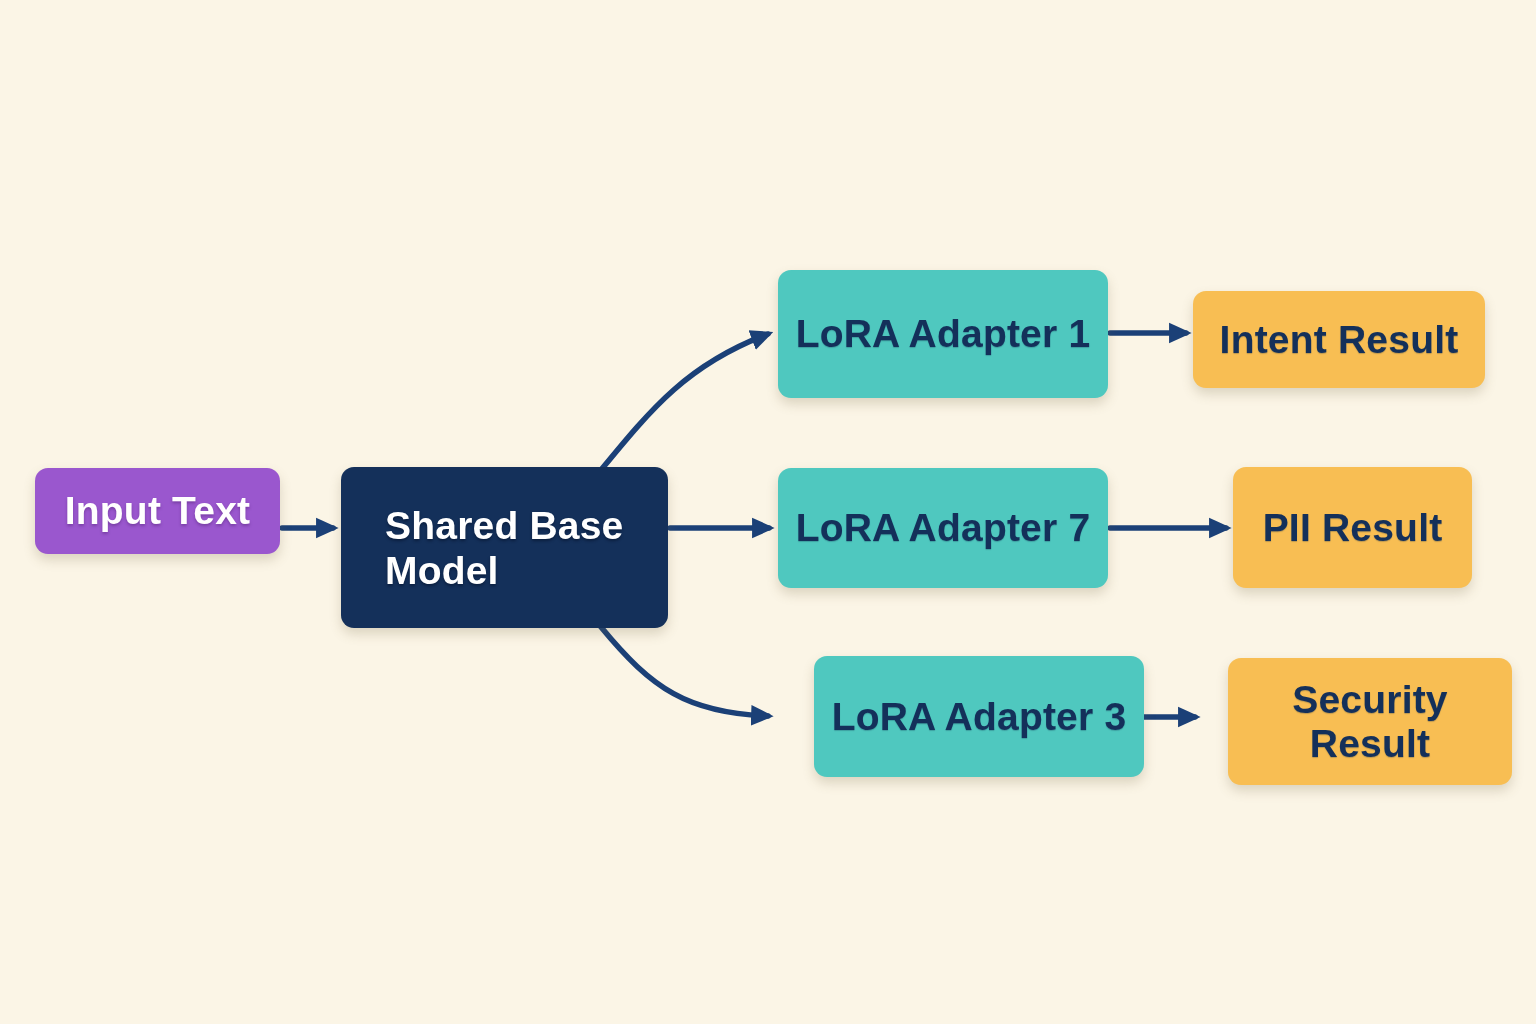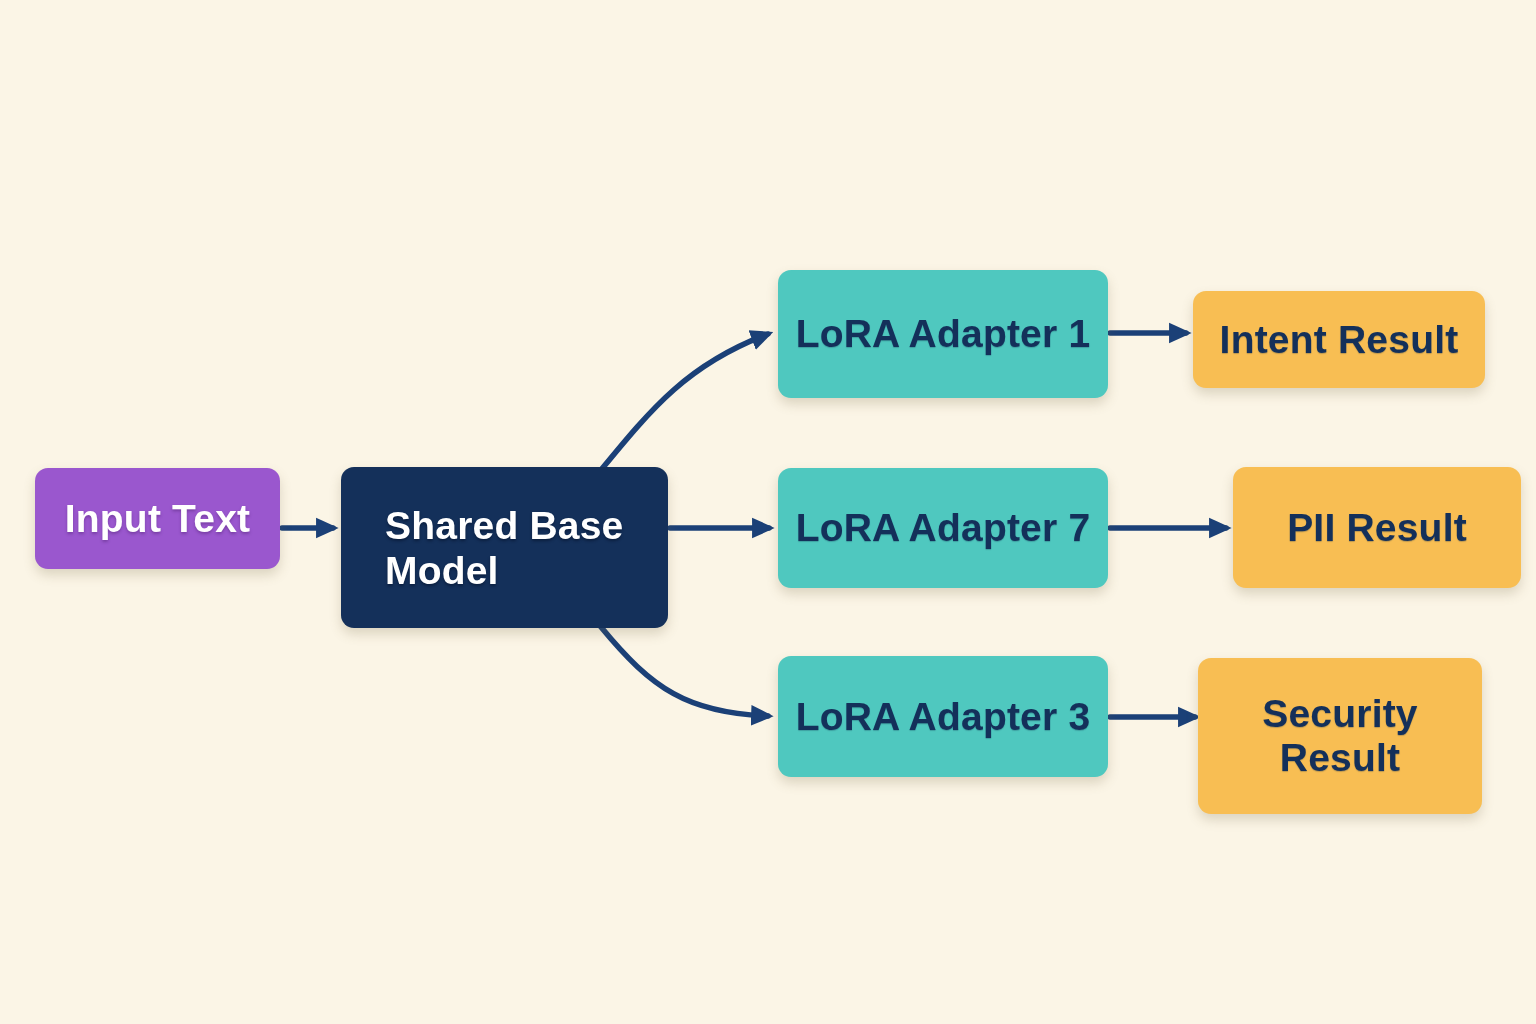--- a/index.html
+++ b/index.html
@@ -75,7 +75,7 @@
     text-shadow: 0 1px 1px rgba(10, 40, 70, 0.25);
   }
   
-  #node-input    { left: 35px;   top: 468px; width: 245px; height: 101px; }
+  #node-input    { left: 35px;   top: 468px; width: 245px; height: 86px; }
   #node-base     { left: 341px;  top: 467px; width: 327px; height: 161px; }
   #node-lora1    { left: 778px;  top: 270px; width: 330px; height: 128px; }
   #node-lora2    { left: 778px;  top: 468px; width: 330px; height: 120px; }

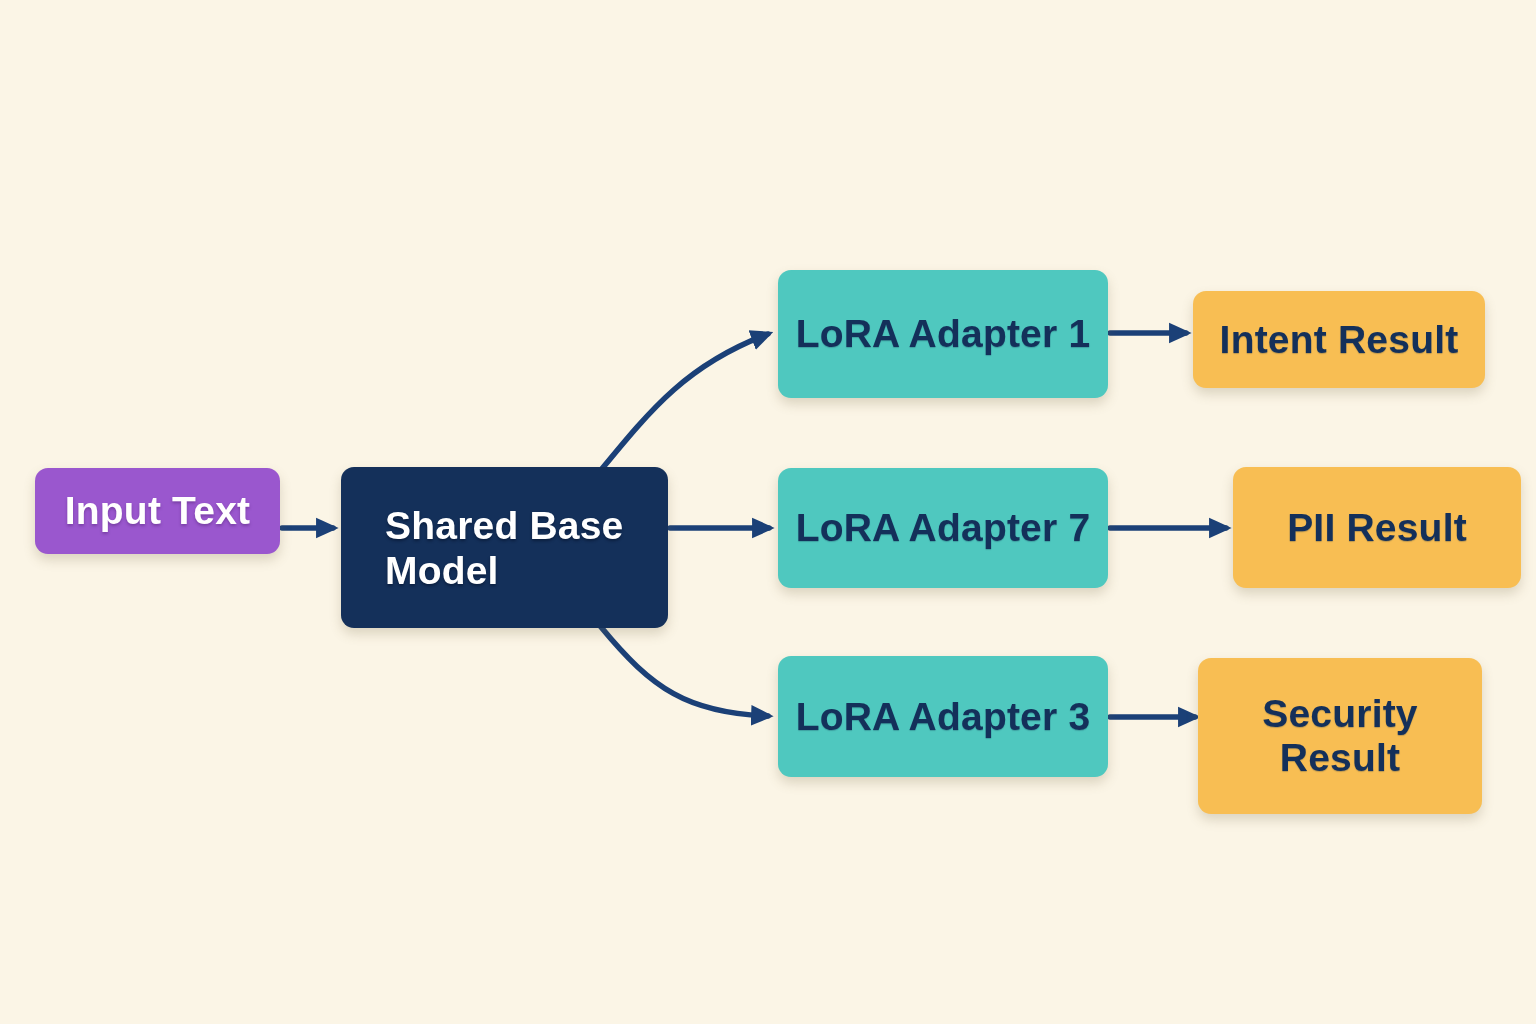--- a/index.html
+++ b/index.html
@@ -81,7 +81,7 @@
   #node-lora2    { left: 778px;  top: 468px; width: 330px; height: 120px; }
   #node-lora3    { left: 778px;  top: 656px; width: 330px; height: 121px; }
   #node-intent   { left: 1193px; top: 271px; width: 292px; height: 97px; margin-top: 20px; }
-  #node-pii      { left: 1233px; top: 467px; width: 288px; height: 121px; }
+  #node-pii      { left: 1233px; top: 467px; width: 239px; height: 121px; }
   #node-security { left: 1198px; top: 658px; width: 284px; height: 156px; }
 </style>
 </head>

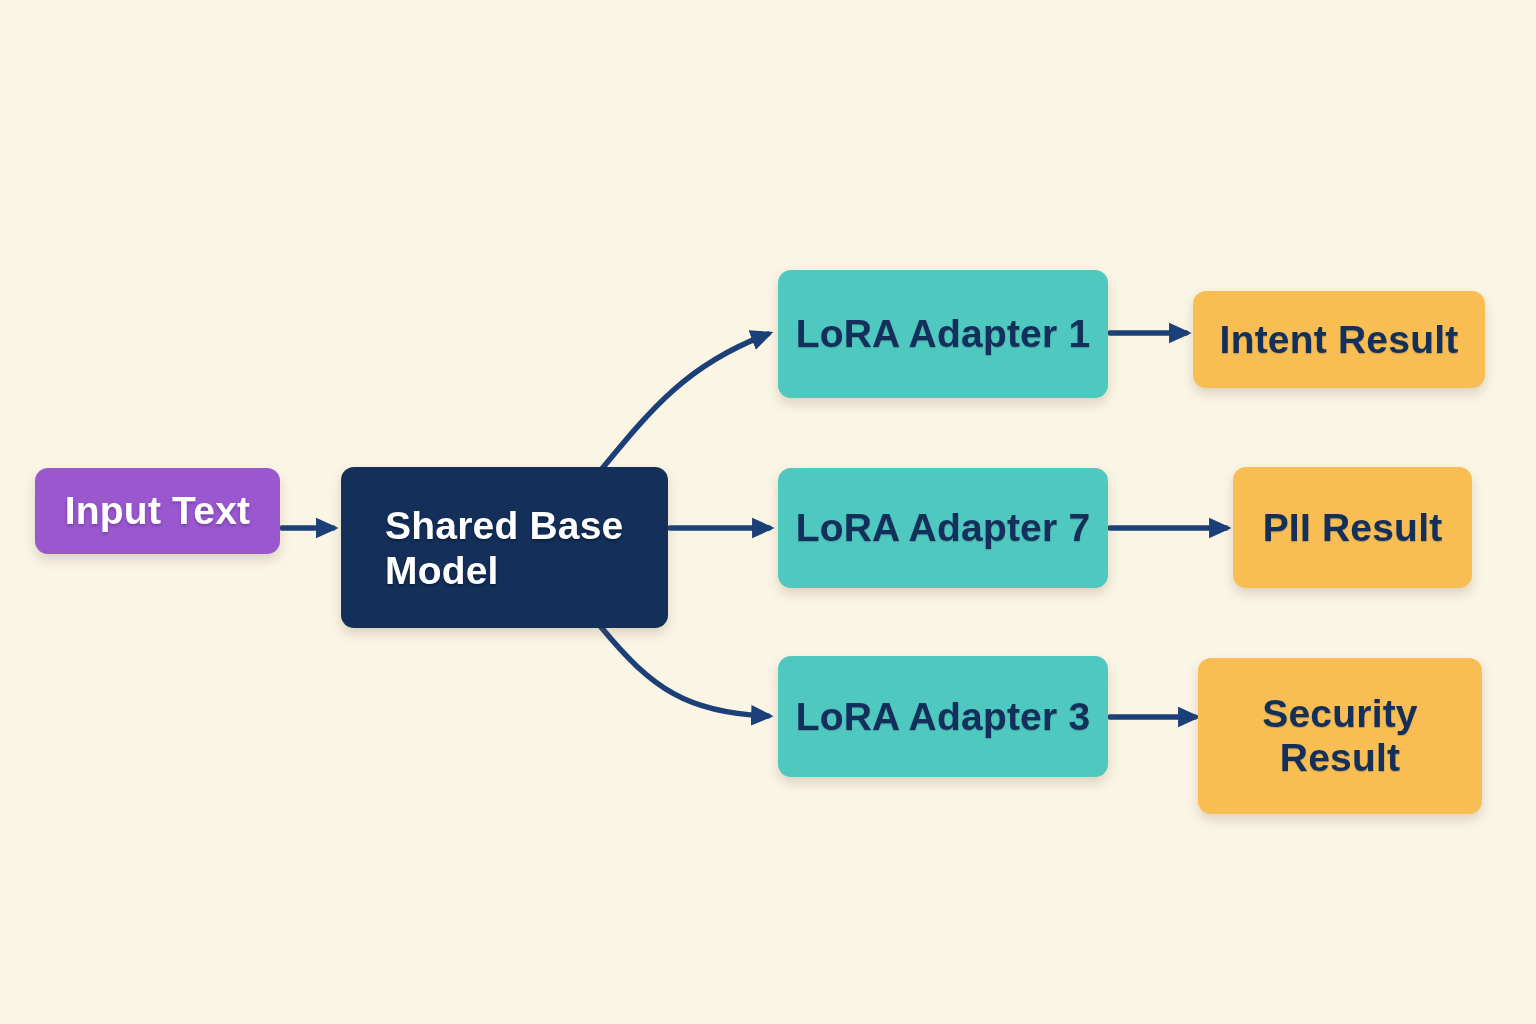--- a/index.html
+++ b/index.html
@@ -79,7 +79,7 @@
   #node-base     { left: 341px;  top: 467px; width: 327px; height: 161px; }
   #node-lora1    { left: 778px;  top: 270px; width: 330px; height: 128px; }
   #node-lora2    { left: 778px;  top: 468px; width: 330px; height: 120px; }
-  #node-lora3    { left: 778px;  top: 656px; width: 330px; height: 121px; }
+  #node-lora3    { left: 814px;  top: 656px; width: 330px; height: 121px; }
   #node-intent   { left: 1193px; top: 271px; width: 292px; height: 97px; margin-top: 20px; }
   #node-pii      { left: 1233px; top: 467px; width: 239px; height: 121px; }
   #node-security { left: 1198px; top: 658px; width: 284px; height: 156px; }

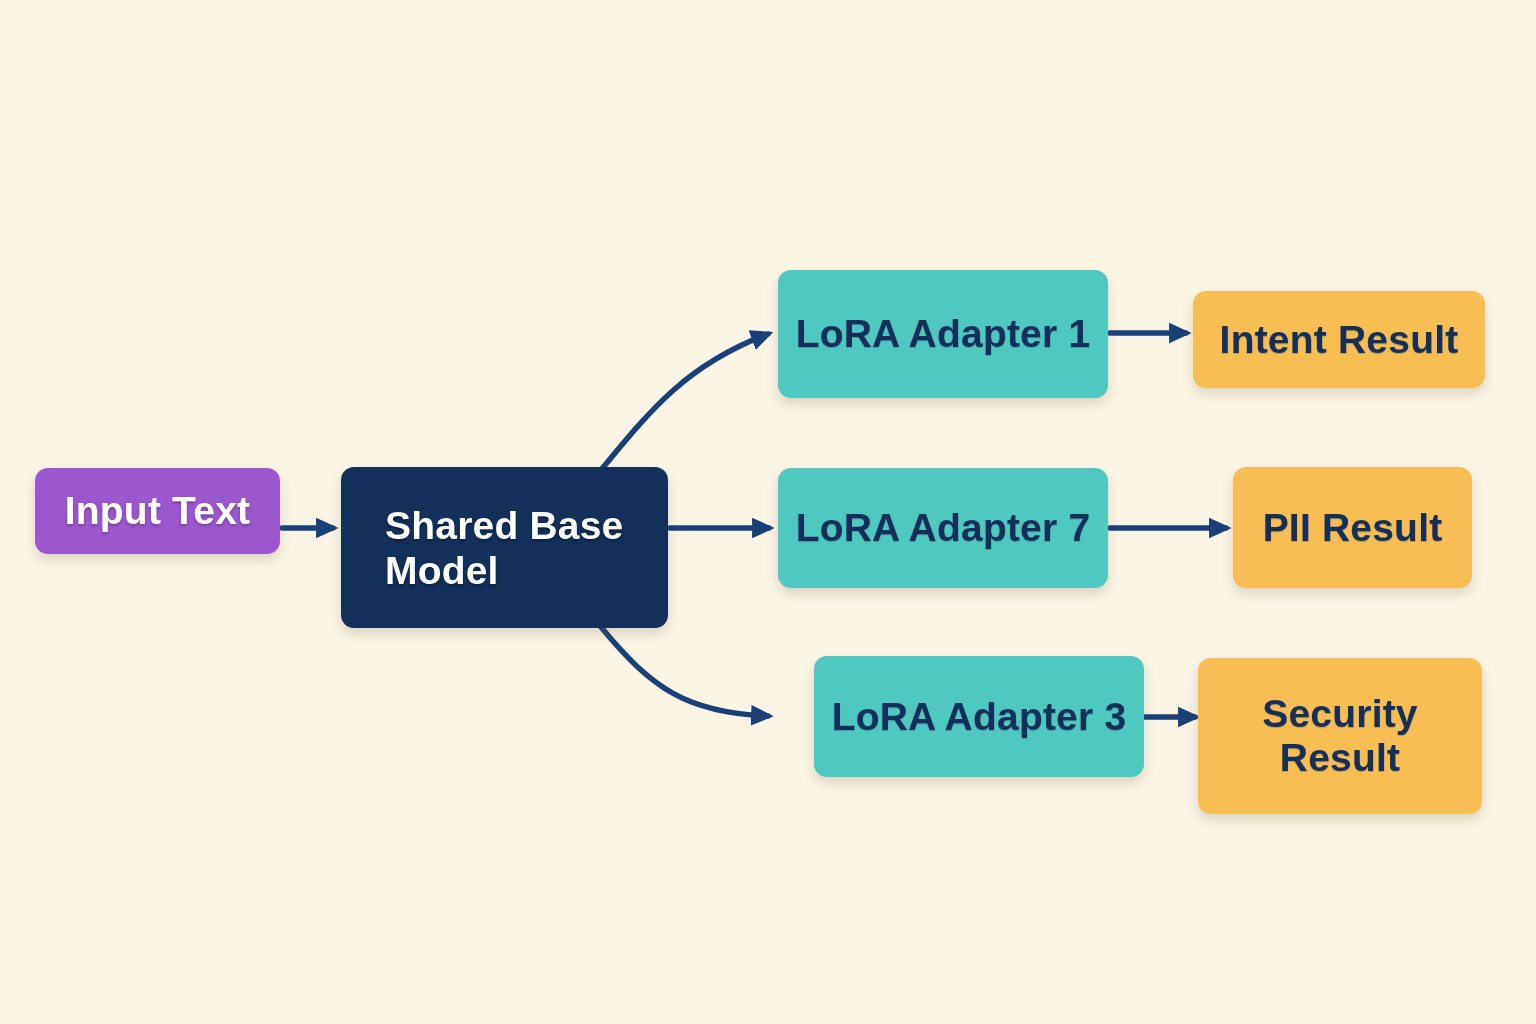--- a/index.html
+++ b/index.html
@@ -82,7 +82,7 @@
   #node-lora3    { left: 814px;  top: 656px; width: 330px; height: 121px; }
   #node-intent   { left: 1193px; top: 271px; width: 292px; height: 97px; margin-top: 20px; }
   #node-pii      { left: 1233px; top: 467px; width: 239px; height: 121px; }
-  #node-security { left: 1198px; top: 658px; width: 284px; height: 156px; }
+  #node-security { left: 1228px; top: 658px; width: 284px; height: 127px; }
 </style>
 </head>
 <body>

